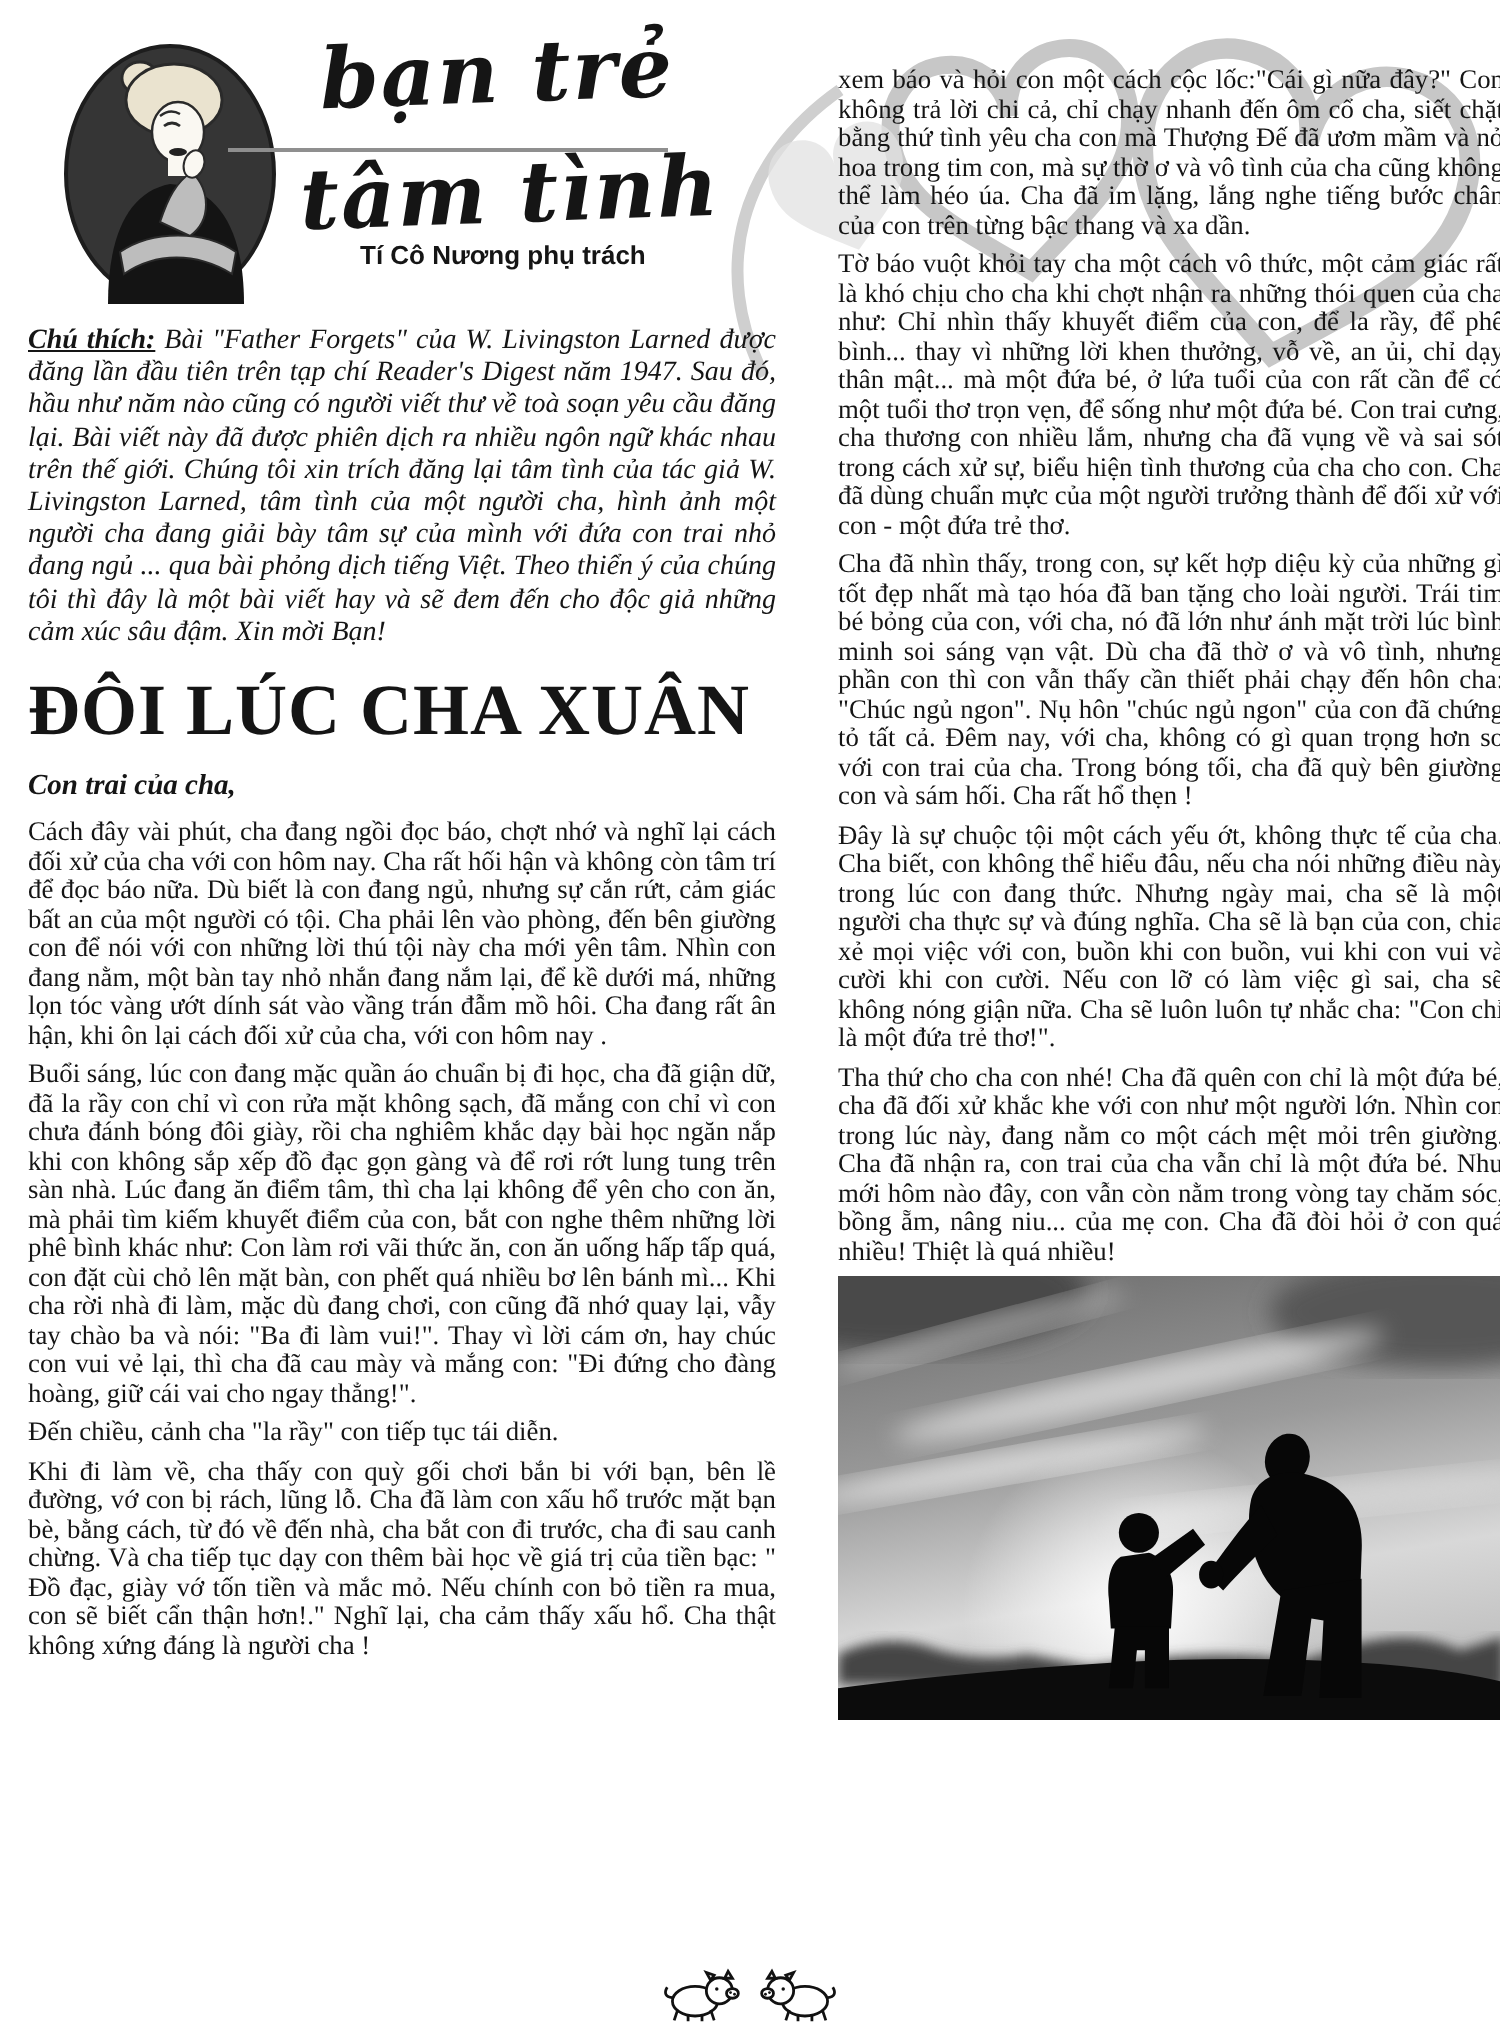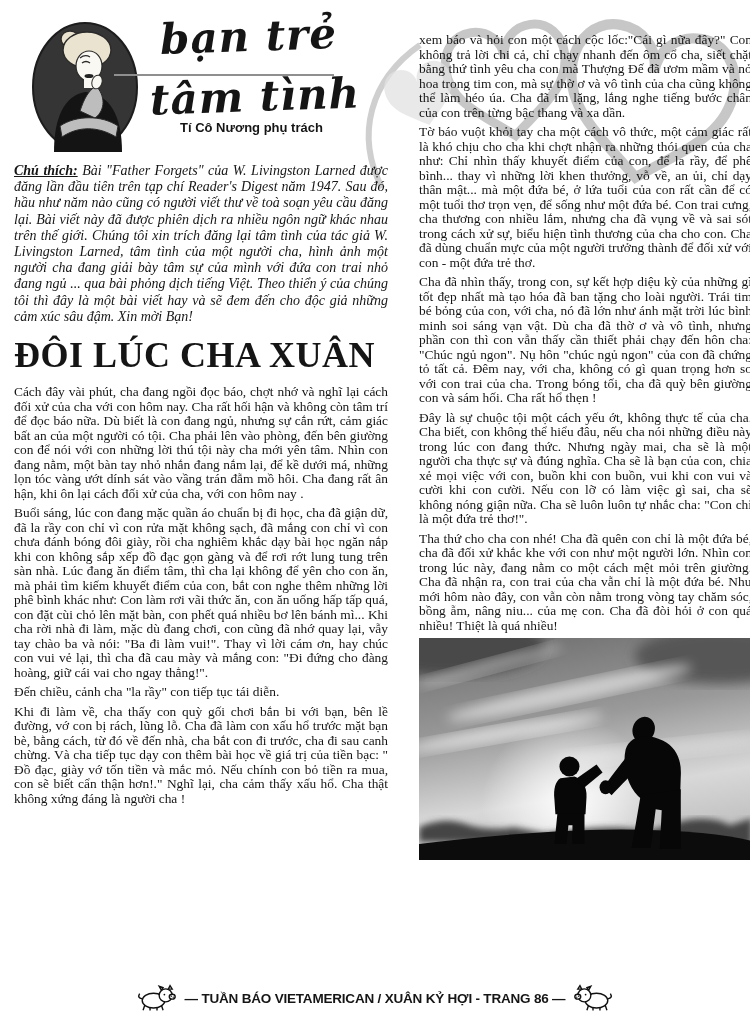--- a/index.html
+++ b/index.html
@@ -85,6 +85,7 @@
     <p class="intro"><span class="chu-thich">Chú thích:</span><span> Bài "Father Forgets" của W. Livingston Larned được đăng lần đầu tiên trên tạp chí Reader's Digest năm 1947. Sau đó, hầu như năm nào cũng có người viết thư về toà soạn yêu cầu đăng lại. Bài viết này đã được phiên dịch ra nhiều ngôn ngữ khác nhau trên thế giới. Chúng tôi xin trích đăng lại tâm tình của tác giả W. Livingston Larned, tâm tình của một người cha, hình ảnh một người cha đang giải bày tâm sự của mình với đứa con trai nhỏ đang ngủ ... qua bài phỏng dịch tiếng Việt. Theo thiển ý của chúng tôi thì đây là một bài viết hay và sẽ đem đến cho độc giả những cảm xúc sâu đậm. Xin mời Bạn!</span></p>
 
     <h1 class="art-title">ĐÔI LÚC CHA XUÂN</h1>
+    <p class="salutation">Con trai của cha,</p>
 
     <p class="par">Cách đây vài phút, cha đang ngồi đọc báo, chợt nhớ và nghĩ lại cách đối xử của cha với con hôm nay. Cha rất hối hận và không còn tâm trí để đọc báo nữa. Dù biết là con đang ngủ, nhưng sự cắn rứt, cảm giác bất an của một người có tội. Cha phải lên vào phòng, đến bên giường con để nói với con những lời thú tội này cha mới yên tâm. Nhìn con đang nằm, một bàn tay nhỏ nhắn đang nắm lại, để kề dưới má, những lọn tóc vàng ướt dính sát vào vầng trán đẫm mồ hôi. Cha đang rất ân hận, khi ôn lại cách đối xử của cha, với con hôm nay .</p>
     <p class="par">Buổi sáng, lúc con đang mặc quần áo chuẩn bị đi học, cha đã giận dữ, đã la rầy con chỉ vì con rửa mặt không sạch, đã mắng con chỉ vì con chưa đánh bóng đôi giày, rồi cha nghiêm khắc dạy bài học ngăn nắp khi con không sắp xếp đồ đạc gọn gàng và để rơi rớt lung tung trên sàn nhà. Lúc đang ăn điểm tâm, thì cha lại không để yên cho con ăn, mà phải tìm kiếm khuyết điểm của con, bắt con nghe thêm những lời phê bình khác như: Con làm rơi vãi thức ăn, con ăn uống hấp tấp quá, con đặt cùi chỏ lên mặt bàn, con phết quá nhiều bơ lên bánh mì... Khi cha rời nhà đi làm, mặc dù đang chơi, con cũng đã nhớ quay lại, vẫy tay chào ba và nói: "Ba đi làm vui!". Thay vì lời cám ơn, hay chúc con vui vẻ lại, thì cha đã cau mày và mắng con: "Đi đứng cho đàng hoàng, giữ cái vai cho ngay thẳng!".</p>

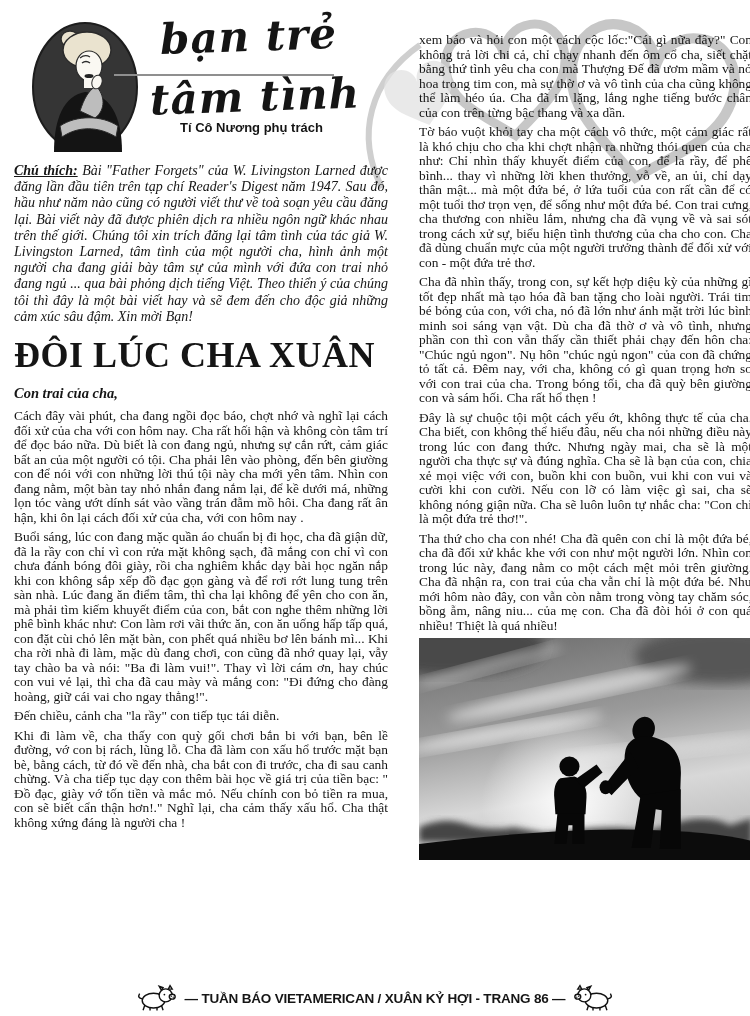--- a/index.html
+++ b/index.html
@@ -161,7 +161,6 @@
       <circle cx="41.7" cy="14" r="0.8" fill="#111"></circle>
     </svg>
 
-    <span class="footer-text">— TUẦN BÁO VIETAMERICAN / XUÂN KỶ HỢI - TRANG 86 —</span>
 
     <svg class="pig flip" viewBox="0 0 46 30" aria-hidden="true">
       <g fill="#fff" stroke="#111" stroke-width="1.6">

